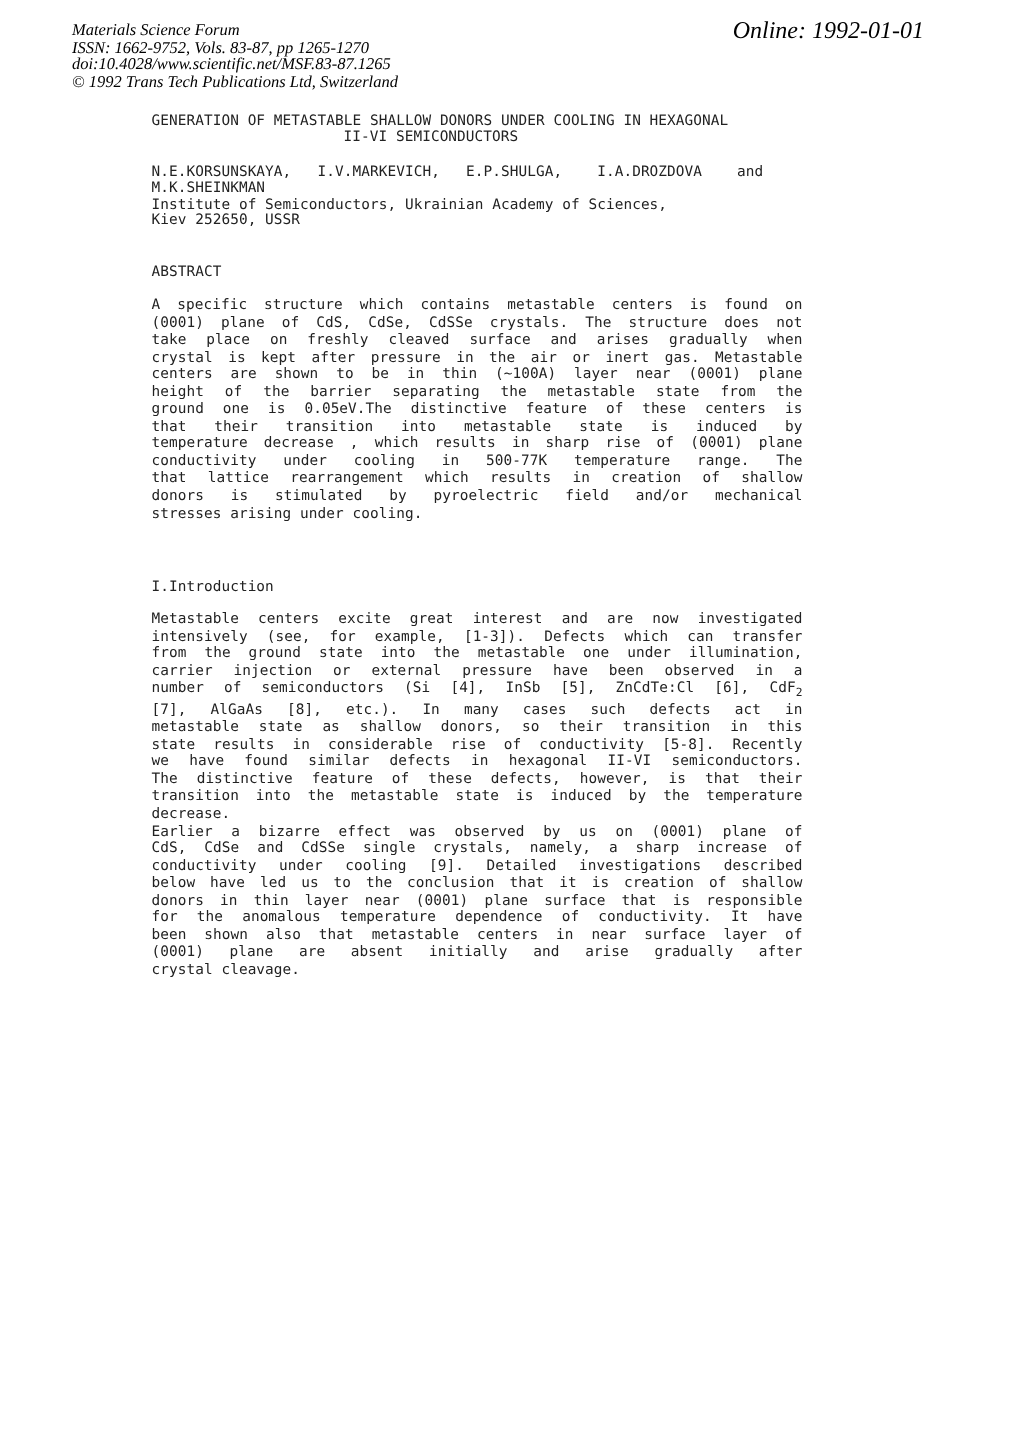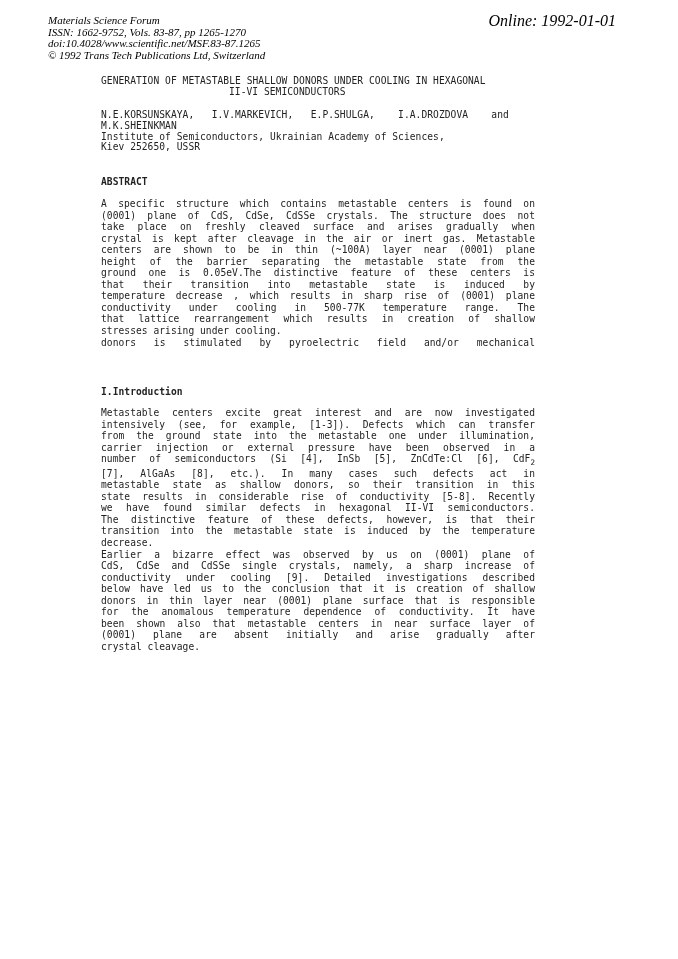--- a/index.html
+++ b/index.html
@@ -60,7 +60,6 @@
       position: absolute;
       left: 101px;
       white-space: pre;
-      font-weight: bold;
     }
     .para {
       position: absolute;

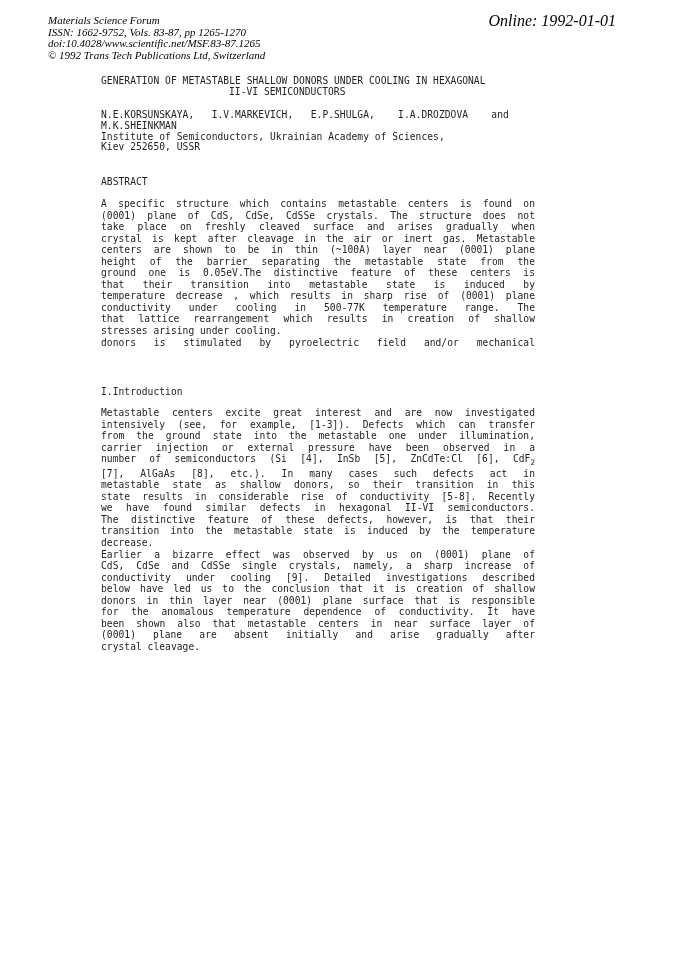--- a/index.html
+++ b/index.html
@@ -112,7 +112,7 @@
   <span class="line">A specific structure which contains metastable centers is found on</span>
   <span class="line">(0001) plane of CdS, CdSe, CdSSe crystals. The structure does not</span>
   <span class="line">take place on freshly cleaved surface and arises gradually when</span>
-  <span class="line">crystal is kept after cleavage in the air or inert gas. Metastable</span>
+  <span class="line">crystal is kept after pressure in the air or inert gas. Metastable</span>
   <span class="line">centers are shown to be in thin (~100A) layer near (0001) plane</span>
   <span class="line">height of the barrier separating the metastable state from the</span>
   <span class="line">ground one is 0.05eV.The distinctive feature of these centers is</span>

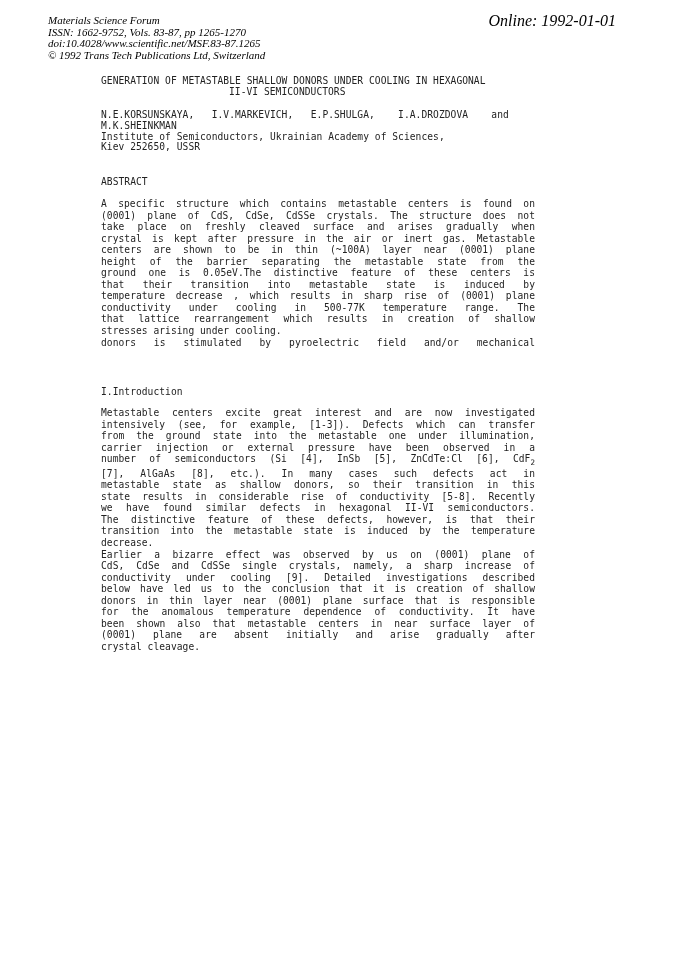--- a/index.html
+++ b/index.html
@@ -120,8 +120,8 @@
   <span class="line">temperature decrease , which results in sharp rise of (0001) plane</span>
   <span class="line">conductivity under cooling in 500-77K temperature range. The</span>
   <span class="line">that lattice rearrangement which results in creation of shallow</span>
+  <span class="line">donors is stimulated by pyroelectric field and/or mechanical</span>
   <span class="line last">stresses arising under cooling.</span>
-  <span class="line">donors is stimulated by pyroelectric field and/or mechanical</span>
 </div>
 
 <div class="heading mono" style="top:386px">I.Introduction</div>

